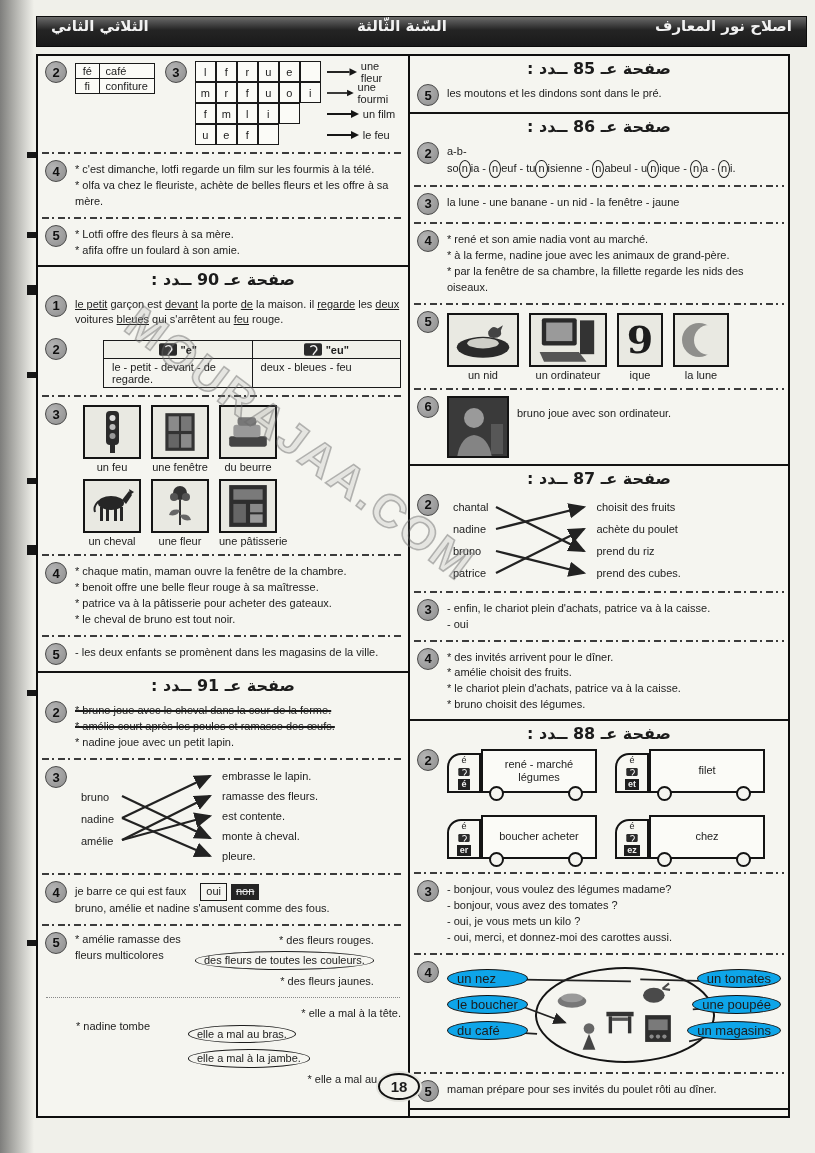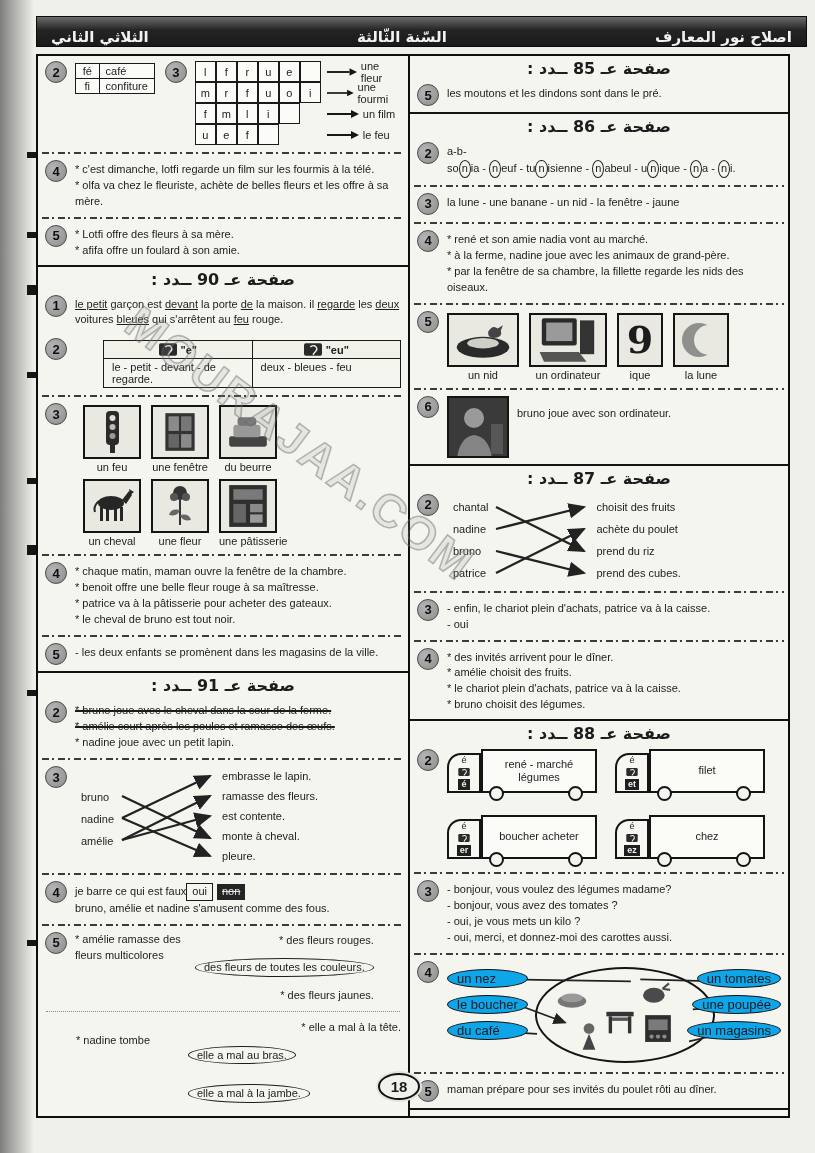--- a/index.html
+++ b/index.html
@@ -14,7 +14,7 @@
   
   .header-bar { position:absolute; left:36px; right:8px; top:16px; height:31px;
     background:linear-gradient(#6b6b6b,#242424 45%,#1a1a1a); border:1px solid #0c0c0c;
-    display:flex; align-items:flex-end; justify-content:space-between; padding:0 14px;
+    display:flex; align-items:flex-start; justify-content:space-between; padding:0 14px;
     color:#f2f2f2; font-family:"DejaVu Sans",sans-serif; font-weight:bold; font-size:15px; }
 
   

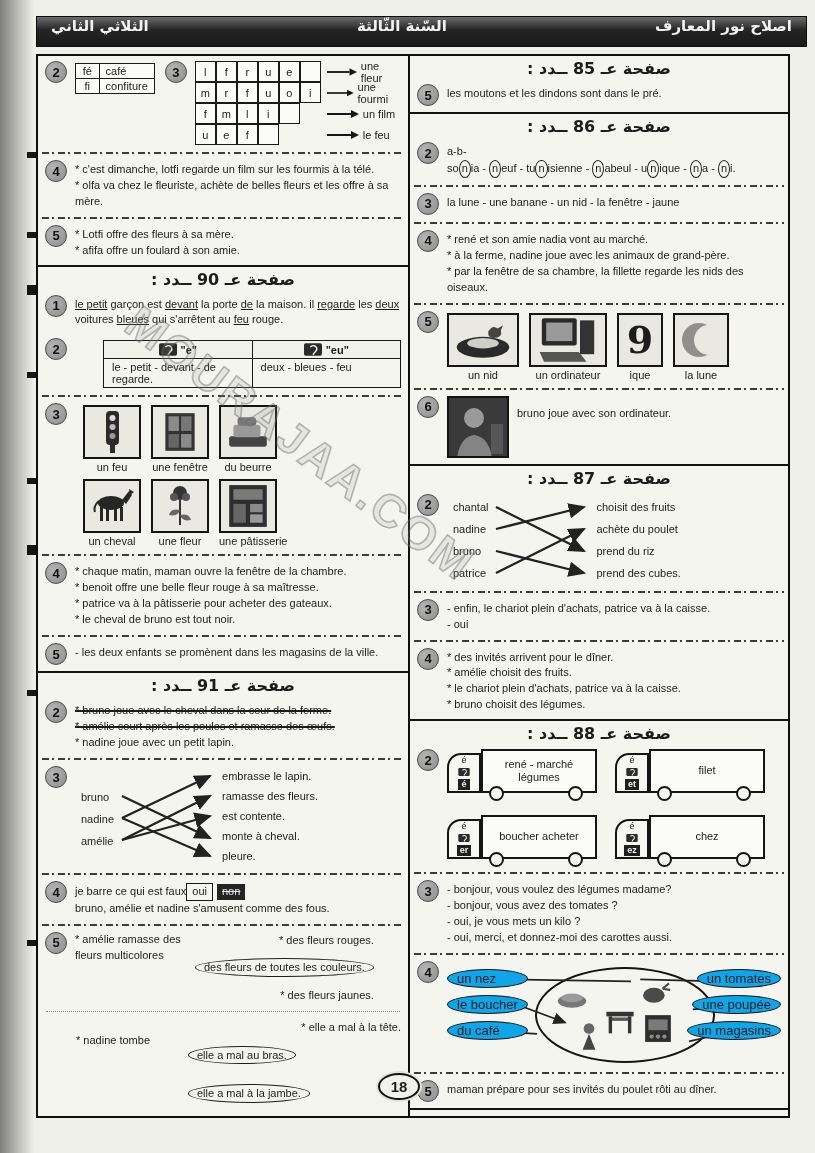--- a/index.html
+++ b/index.html
@@ -80,7 +80,7 @@
   .mlines line { stroke:#222; stroke-width:2.2; }
 
   
-  .boxw { display:inline-block; border:1.6px solid #1a1a1a; padding:0 5px; font-size:11px; margin-left:0; }
+  .boxw { display:inline-block; border:1.6px solid #1a1a1a; padding:0 5px; font-size:11px; margin-left:14px; }
   .boxb { display:inline-block; background:#242424; color:#e7e7e7; padding:0 5px; font-size:11px;
           margin-left:4px; text-decoration:line-through; }
 

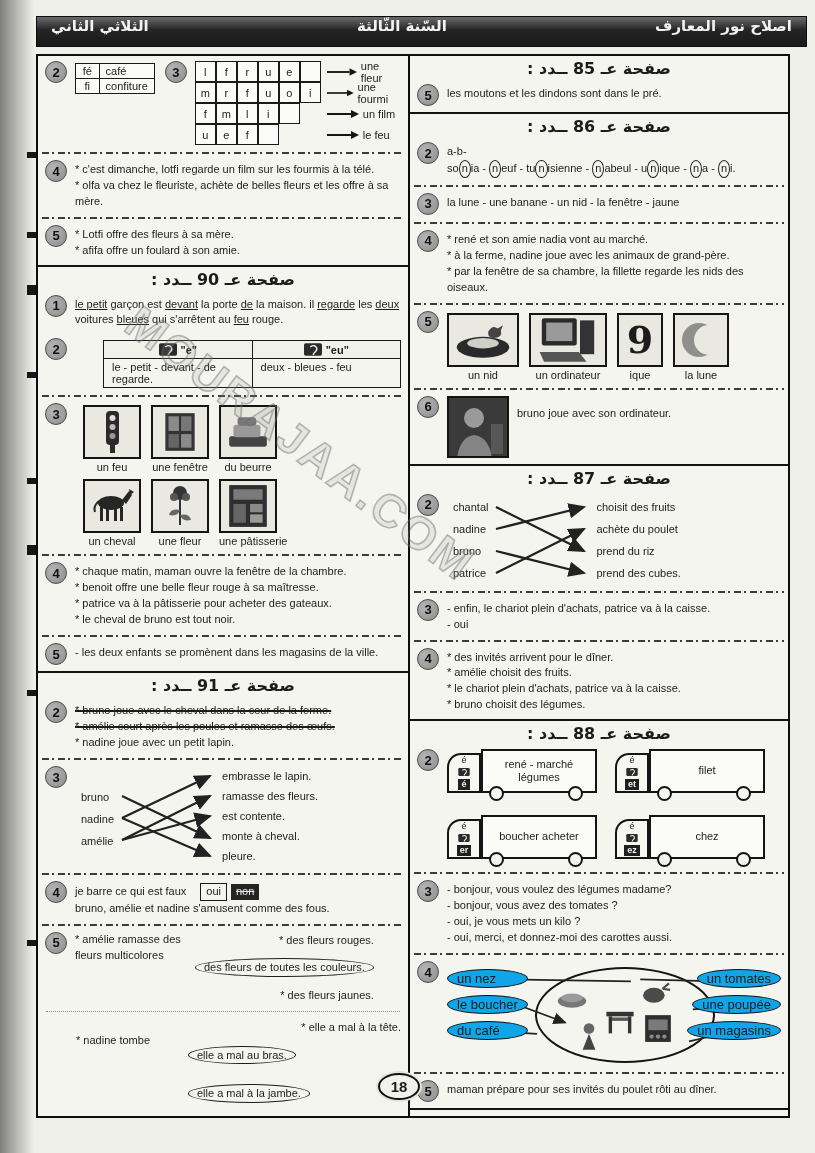--- a/index.html
+++ b/index.html
@@ -88,7 +88,7 @@
   .optgrid { display:flex; gap:10px; }
   .stem { font-size:11px; line-height:1.45; width:110px; }
   .optlist .opt { font-size:11px; line-height:1.5;text-align:right; }
-  .optlist .opt.circ { border-radius:50%; padding:0 8px; margin:10px 0; }
+  .optlist .opt.circ { border-radius:50%; padding:0 8px; margin:3px 0; }
 
   
   .trucks { display:grid; grid-template-columns:1fr 1fr; gap:14px 18px; padding:4px 6px 12px 34px; }

